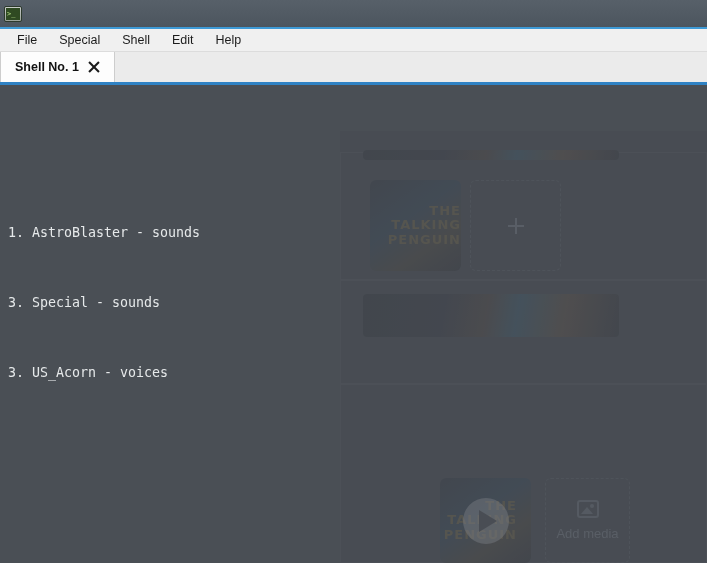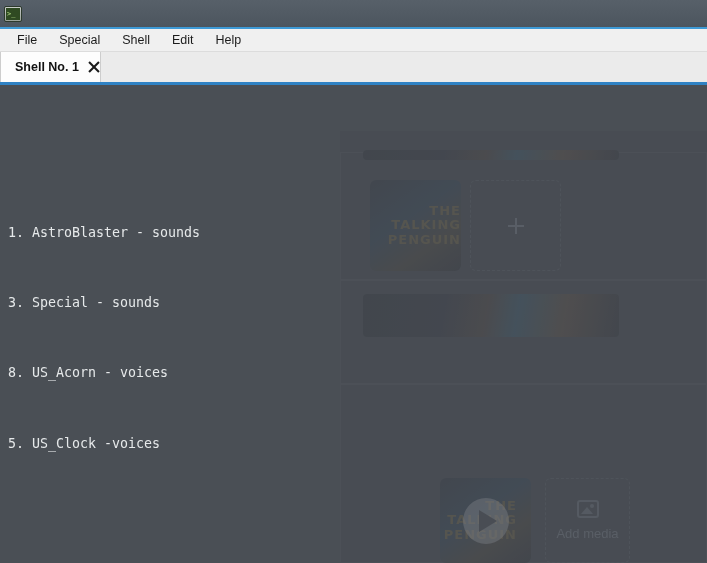--- a/index.html
+++ b/index.html
@@ -285,7 +285,7 @@
     border-bottom: none;
     border-top: none;
     height: 30px;
-    padding: 0 0 0 14px;
+    padding: 0 14px 0 14px;
     box-sizing: border-box;
   }
   #tab-shell .tab-label {

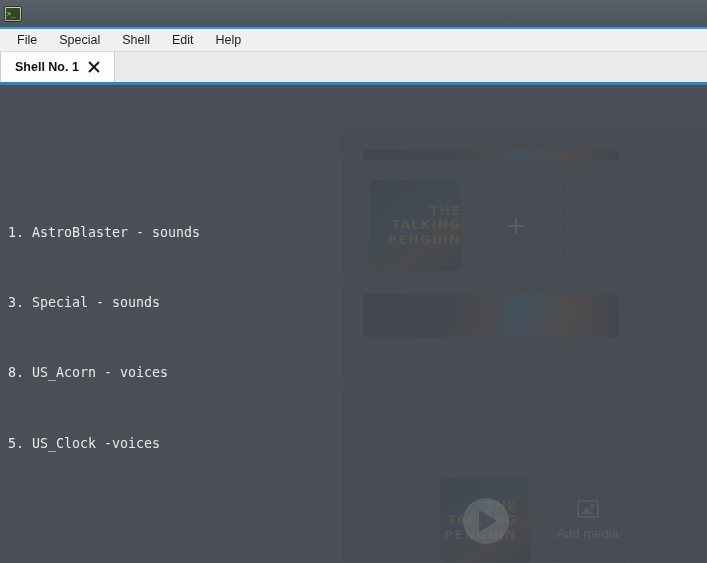--- a/index.html
+++ b/index.html
@@ -460,7 +460,7 @@
   <div class="blank"></div>
   <div class="line">1. AstroBlaster - sounds</div>
   <div class="line">3. Special - sounds</div>
-  <div class="line">8. US_Acorn - voices</div>
+  <div class="line">3. US_Acorn - voices</div>
   <div class="line">5. US_Clock -voices</div>
   
   

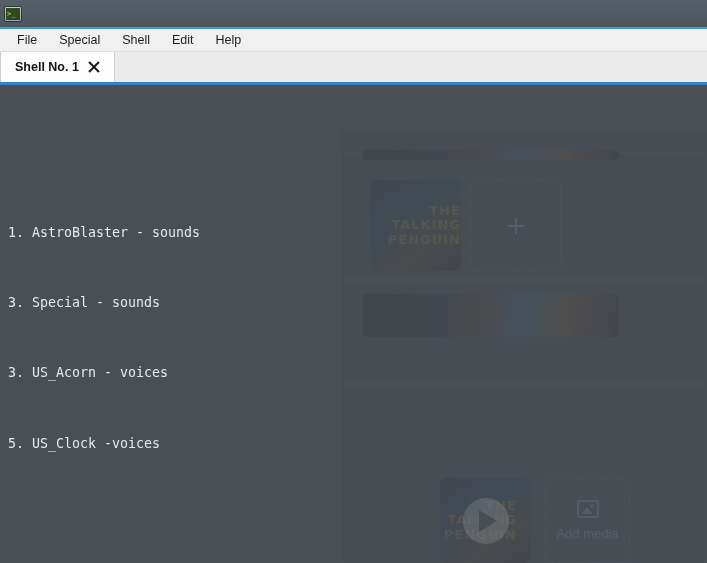--- a/index.html
+++ b/index.html
@@ -461,7 +461,6 @@
   <div class="line">1. AstroBlaster - sounds</div>
   <div class="line">3. Special - sounds</div>
   <div class="line">3. US_Acorn - voices</div>
-  <div class="line">5. US_Clock -voices</div>
   
   
   

